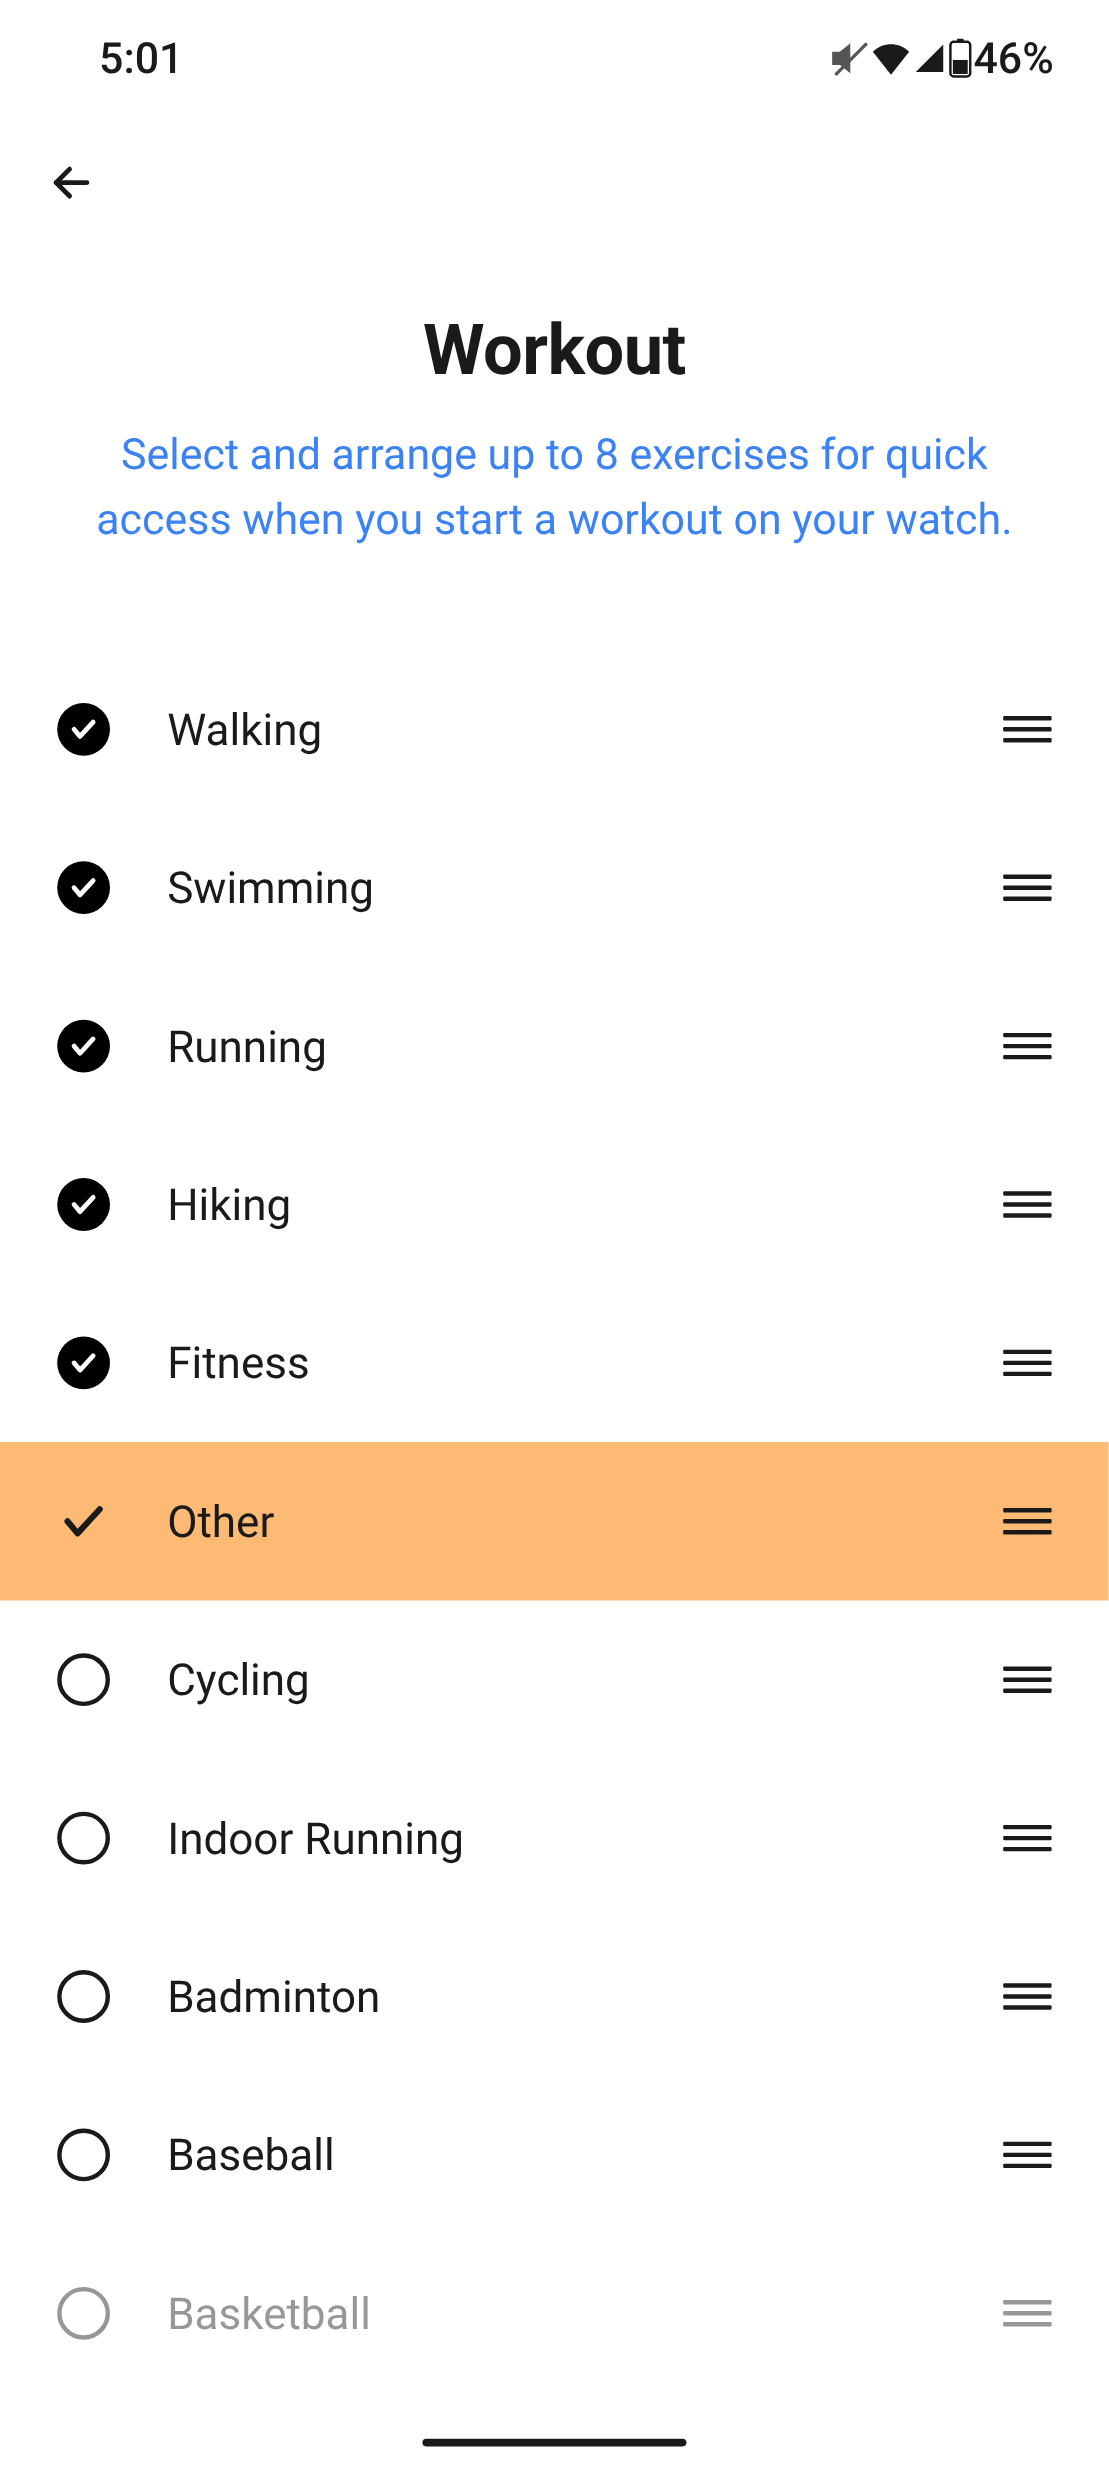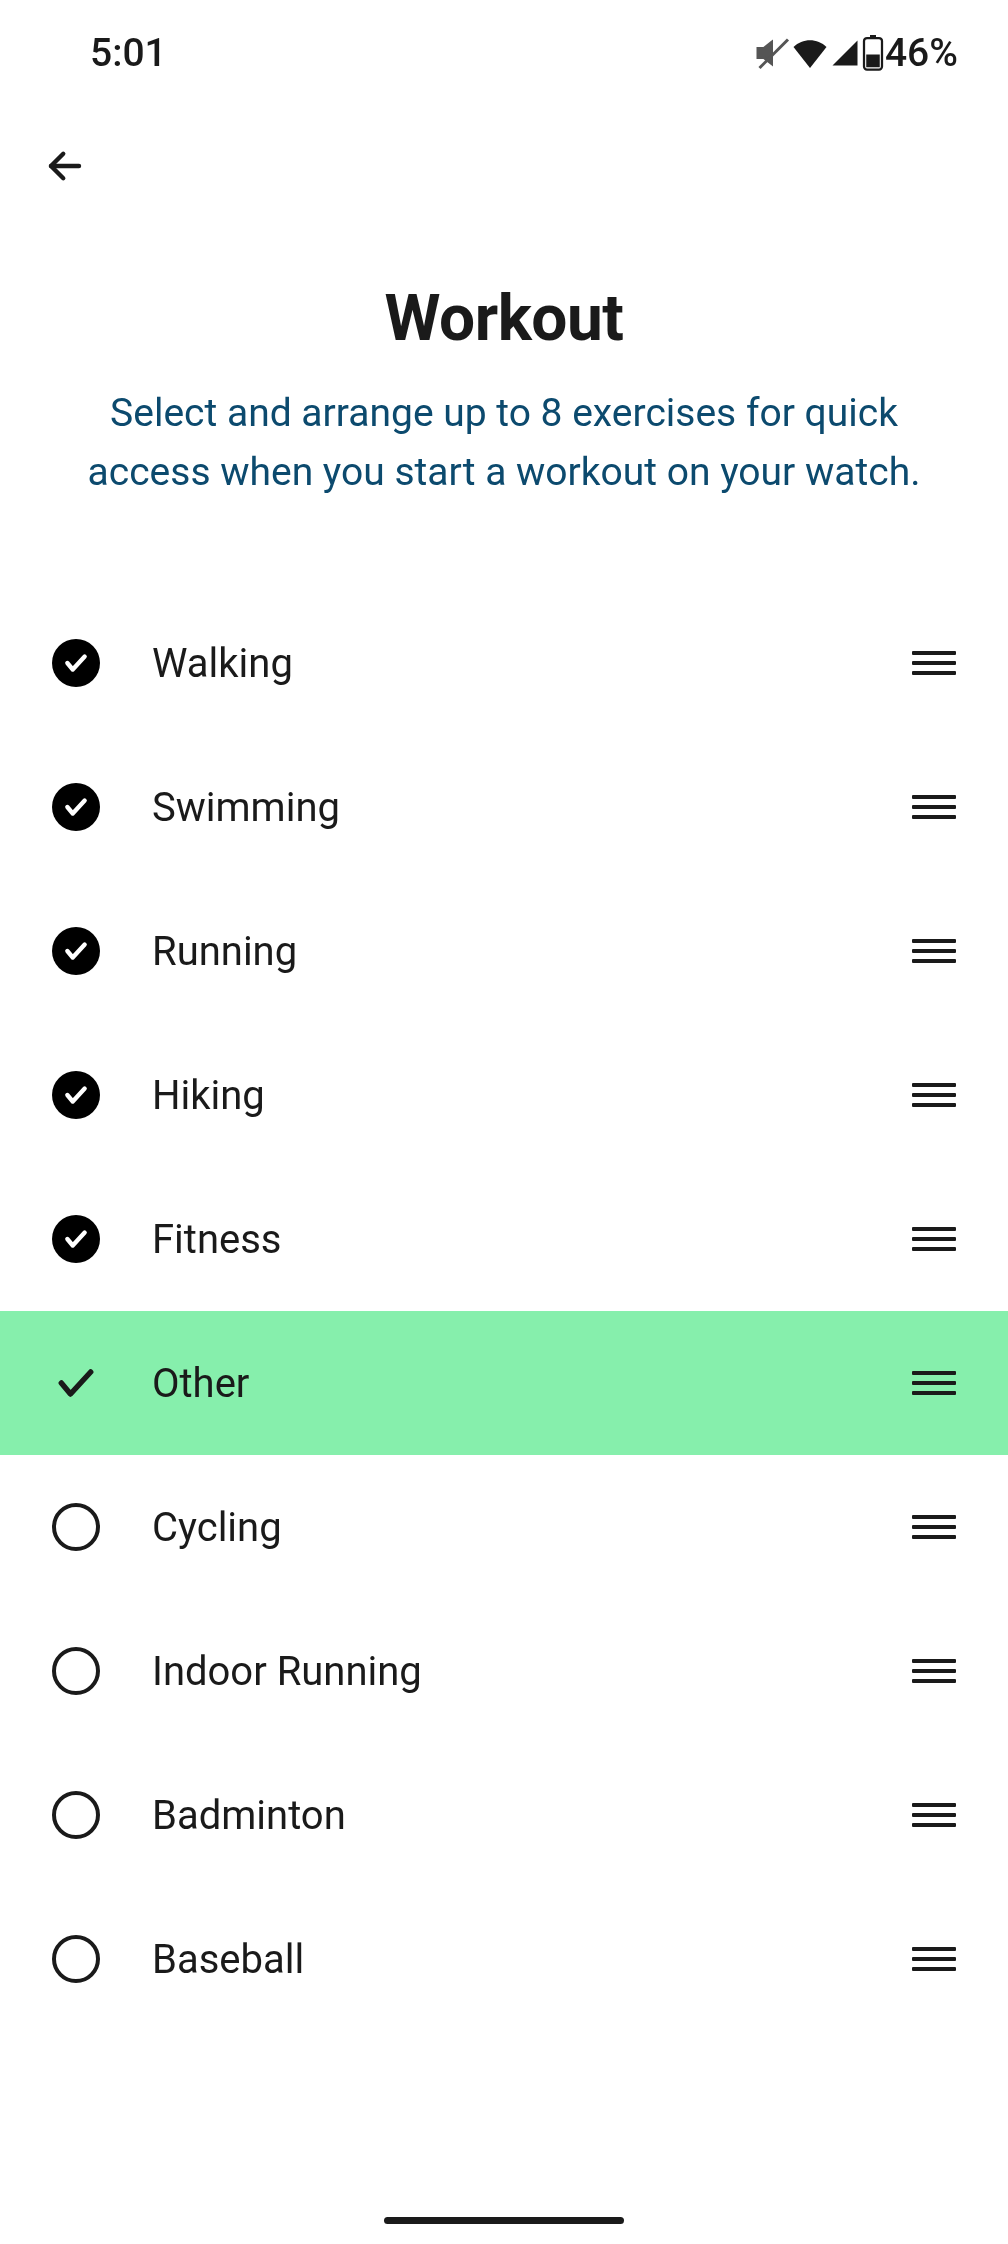--- a/index.html
+++ b/index.html
@@ -54,7 +54,7 @@
     }
     .subtitle {
       font-size: 39px;
-      color: #0c4a6e;
+      color: #3b82f6;
       margin-top: 28px;
       line-height: 1.5;
       font-weight: 400;

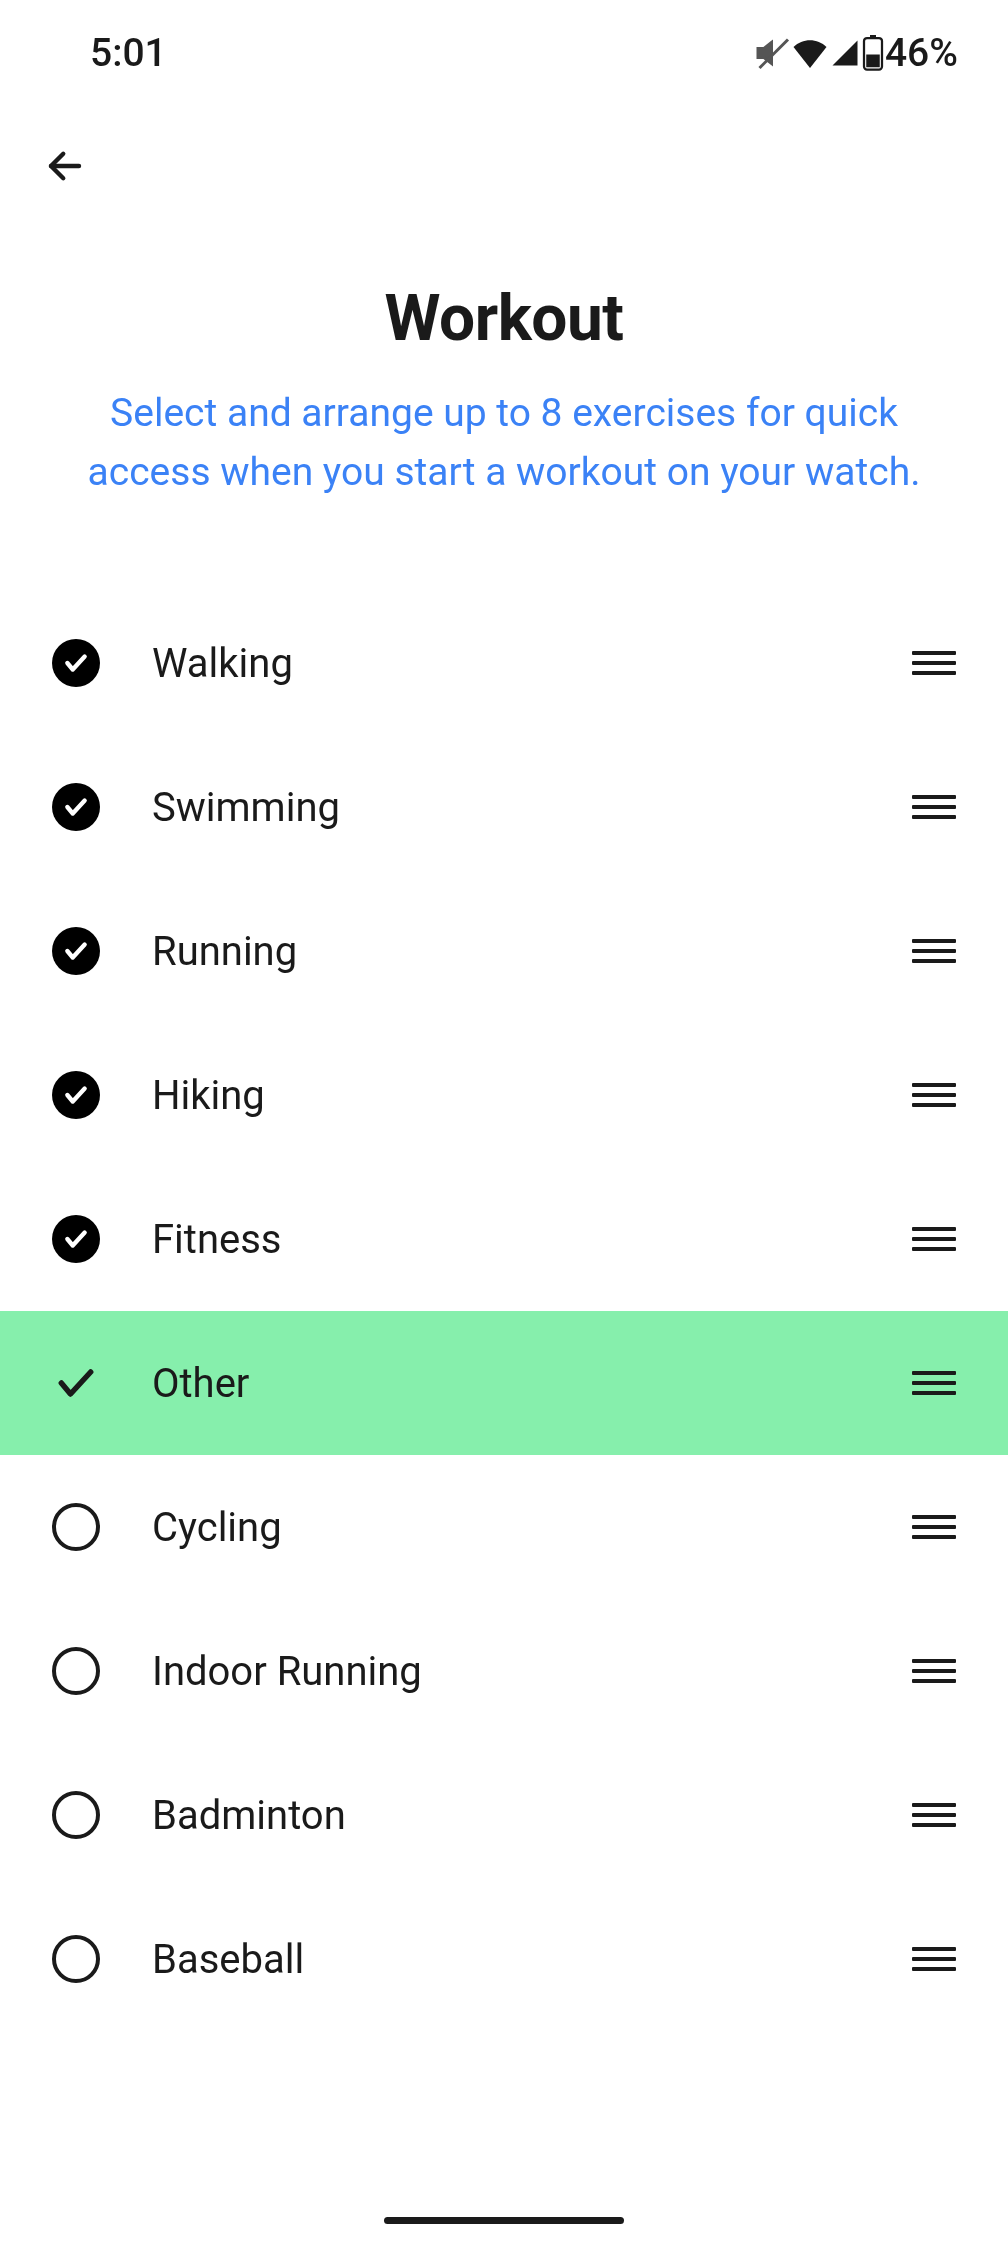--- a/index.html
+++ b/index.html
@@ -69,7 +69,7 @@
       height: 144px;
     }
     .exercise-item.highlight {
-      background: #86efac;
+      background: #fdba74;
     }
     .exercise-item.faded {
       opacity: 0.45;

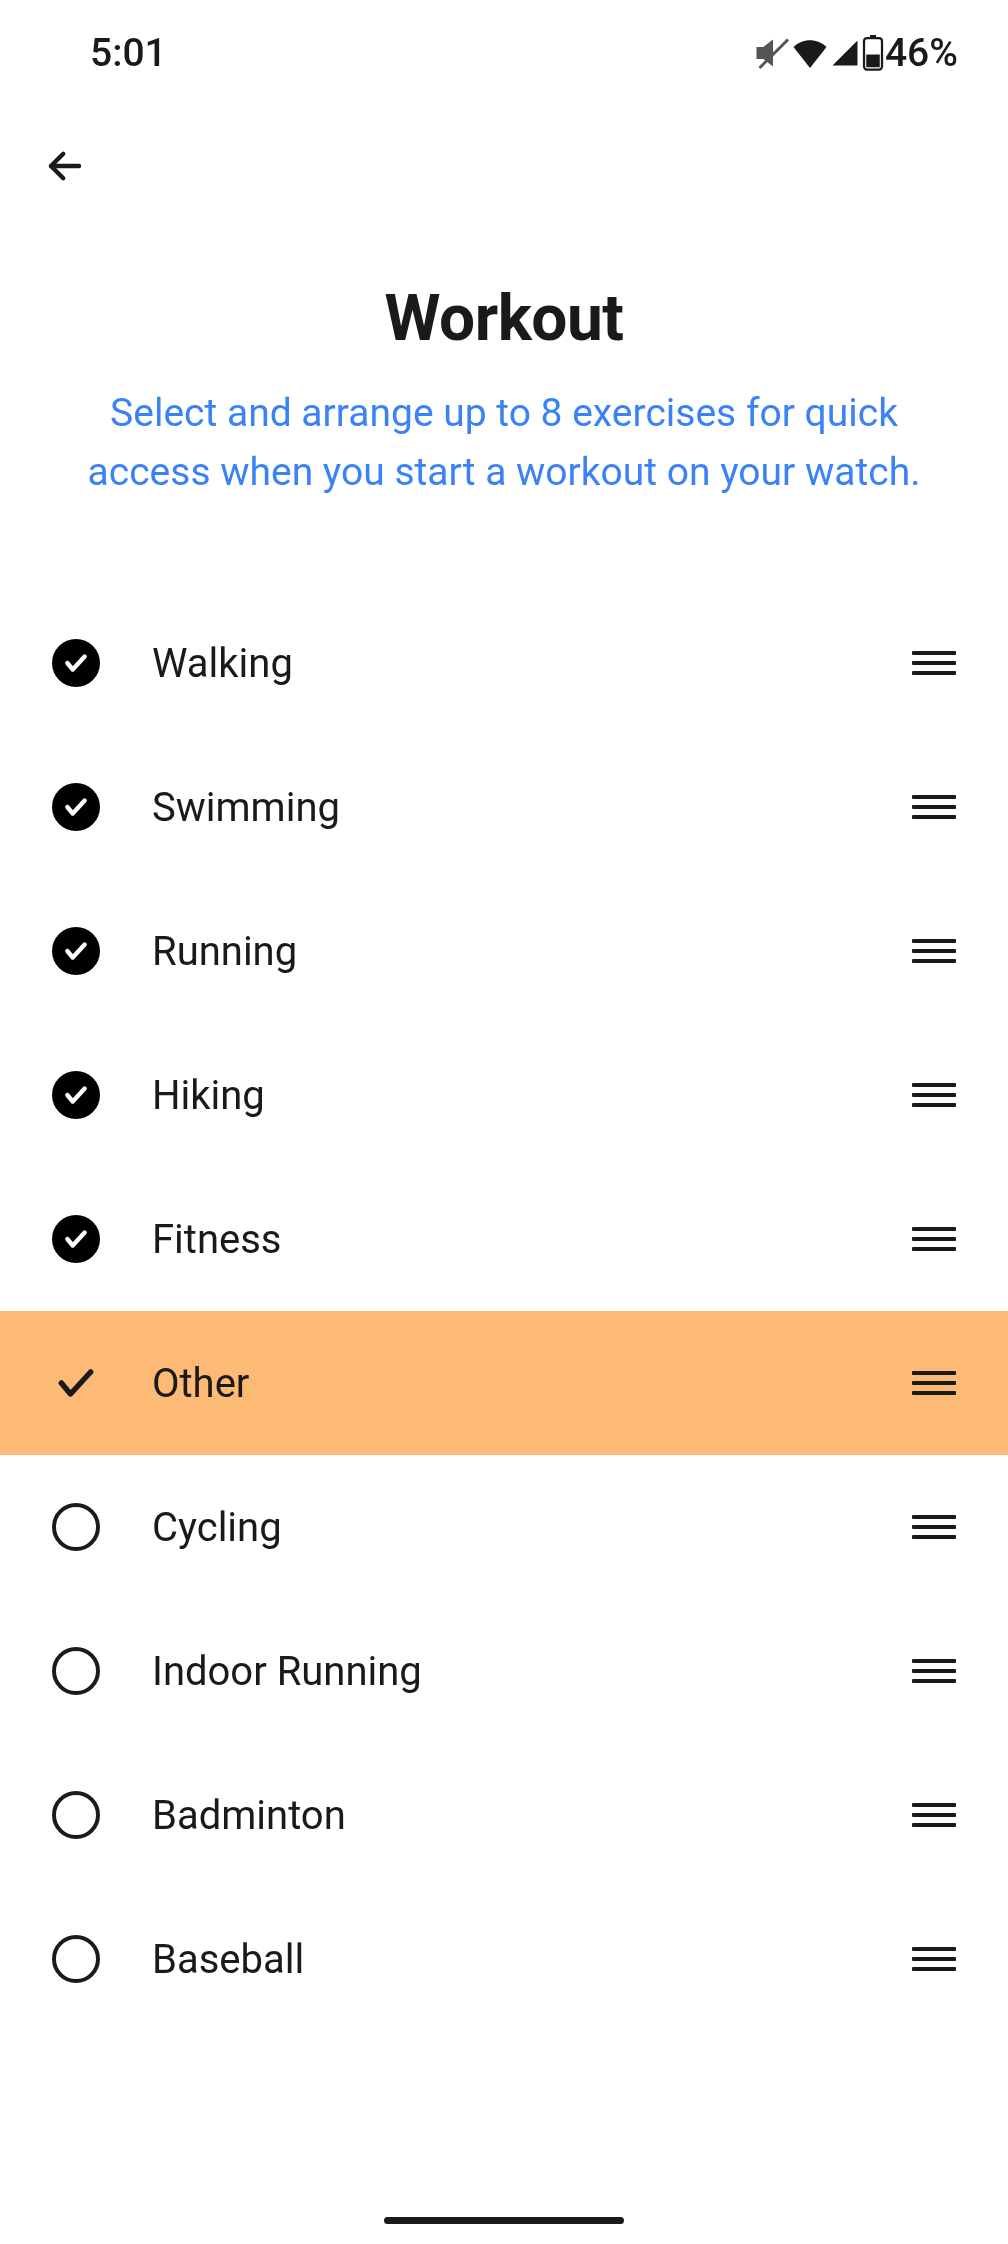--- a/index.html
+++ b/index.html
@@ -316,6 +316,17 @@
         <div class="drag-line"></div>
       </div>
     </div>
+    <div class="exercise-item faded">
+      <div class="check-area">
+        <div class="check-circle empty"></div>
+      </div>
+      <div class="exercise-label">Basketball</div>
+      <div class="drag-handle">
+        <div class="drag-line"></div>
+        <div class="drag-line"></div>
+        <div class="drag-line"></div>
+      </div>
+    </div>
   </div>
 
 <div class="home-indicator"></div>

